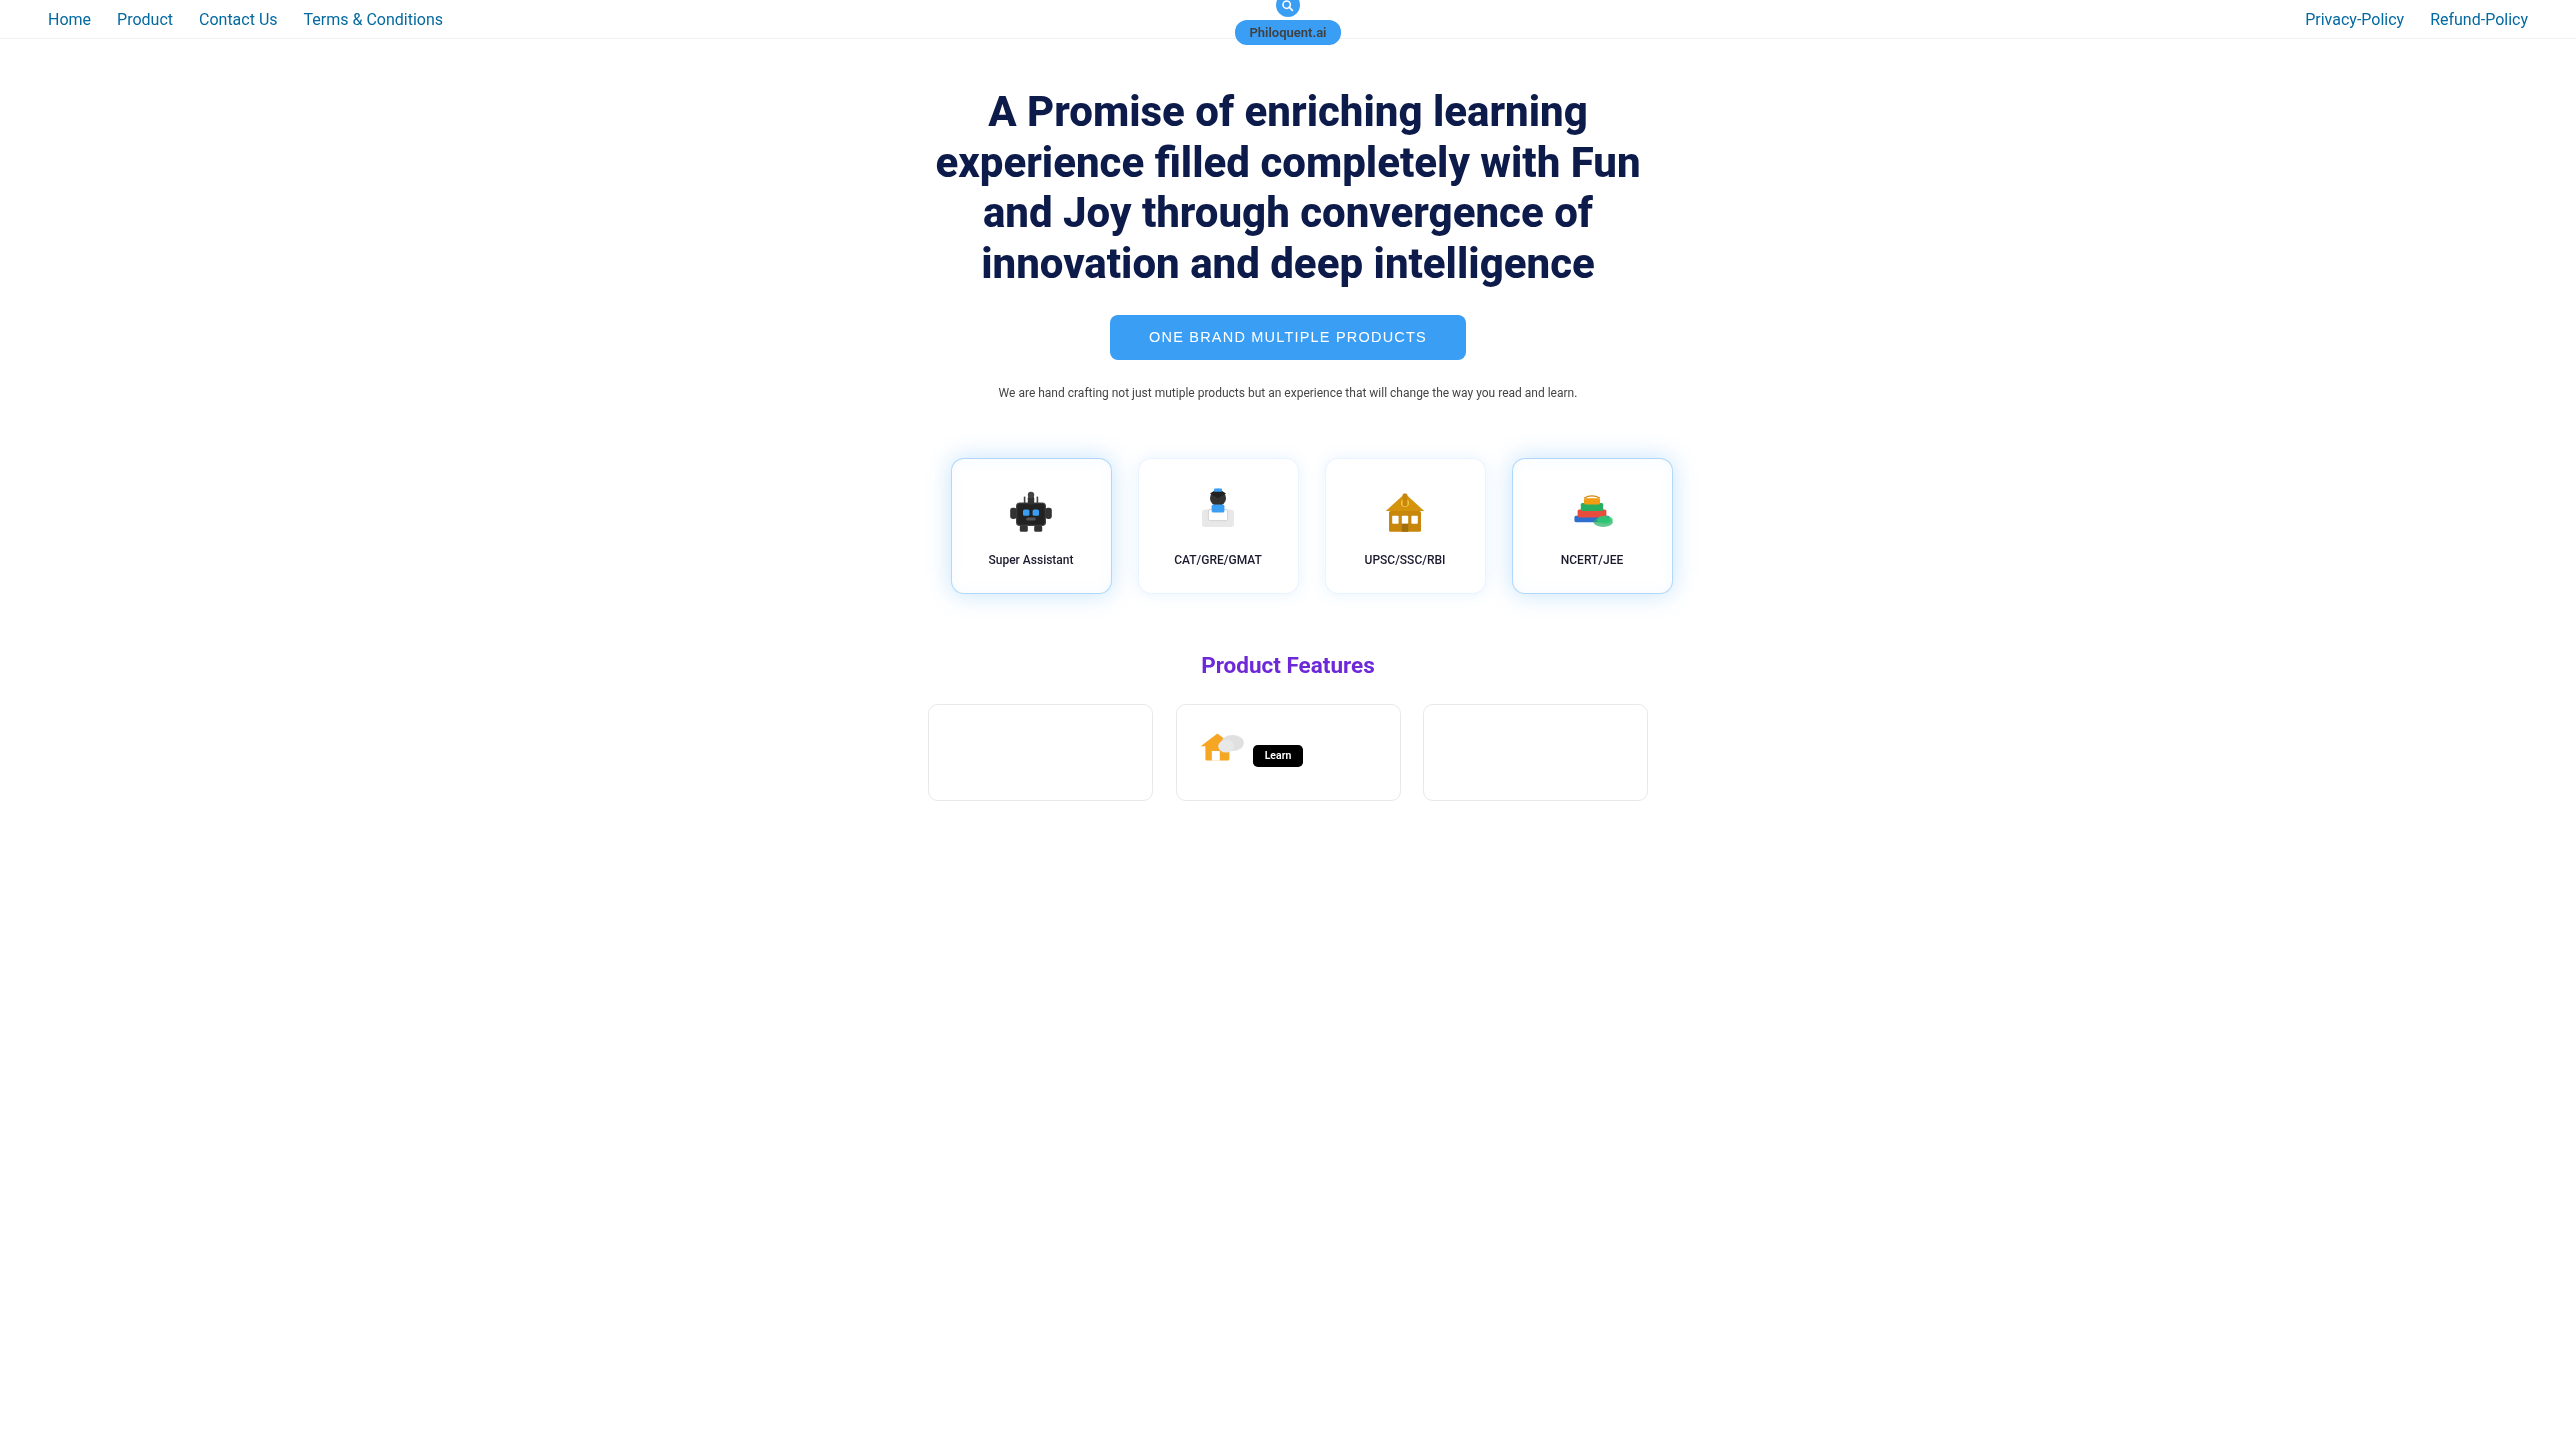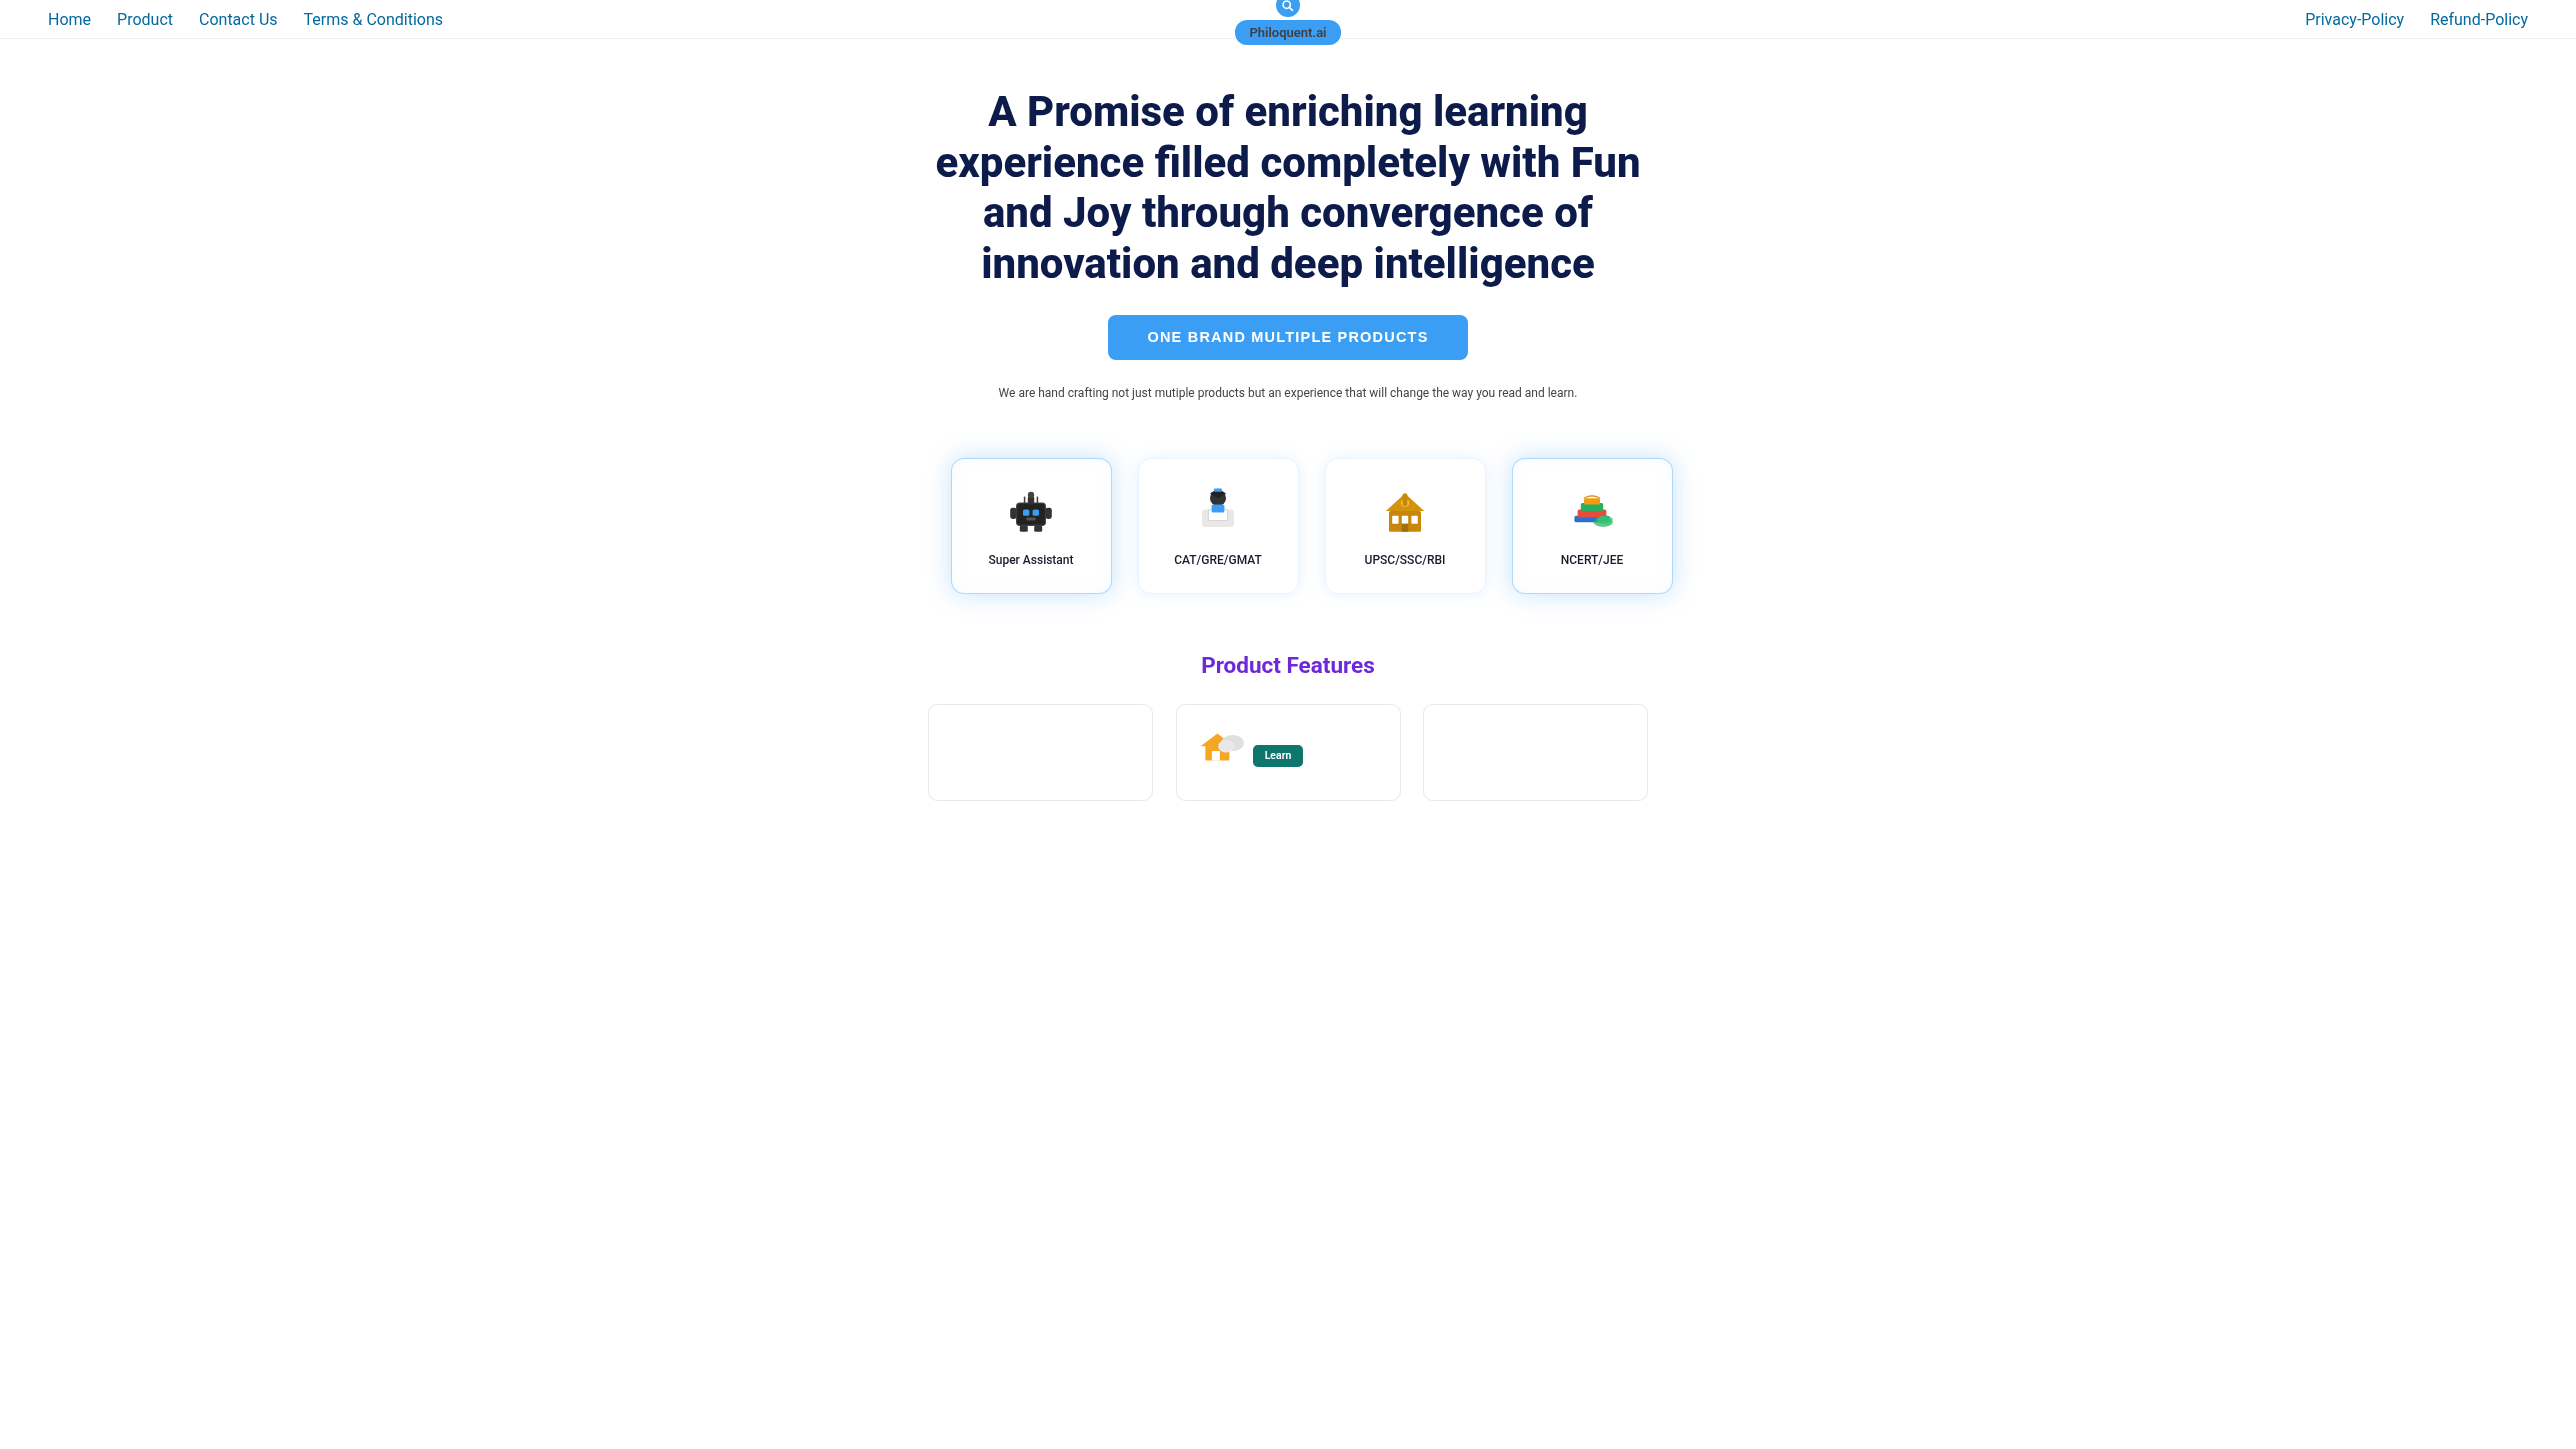--- a/index.html
+++ b/index.html
@@ -102,7 +102,7 @@
       padding: 14.5px 39px;
       border-radius: 8px;
       font-size: 14.5px;
-      font-weight: 700;
+      font-weight: 400;
       letter-spacing: 1.2px;
       cursor: pointer;
       margin-bottom: 19.3px;

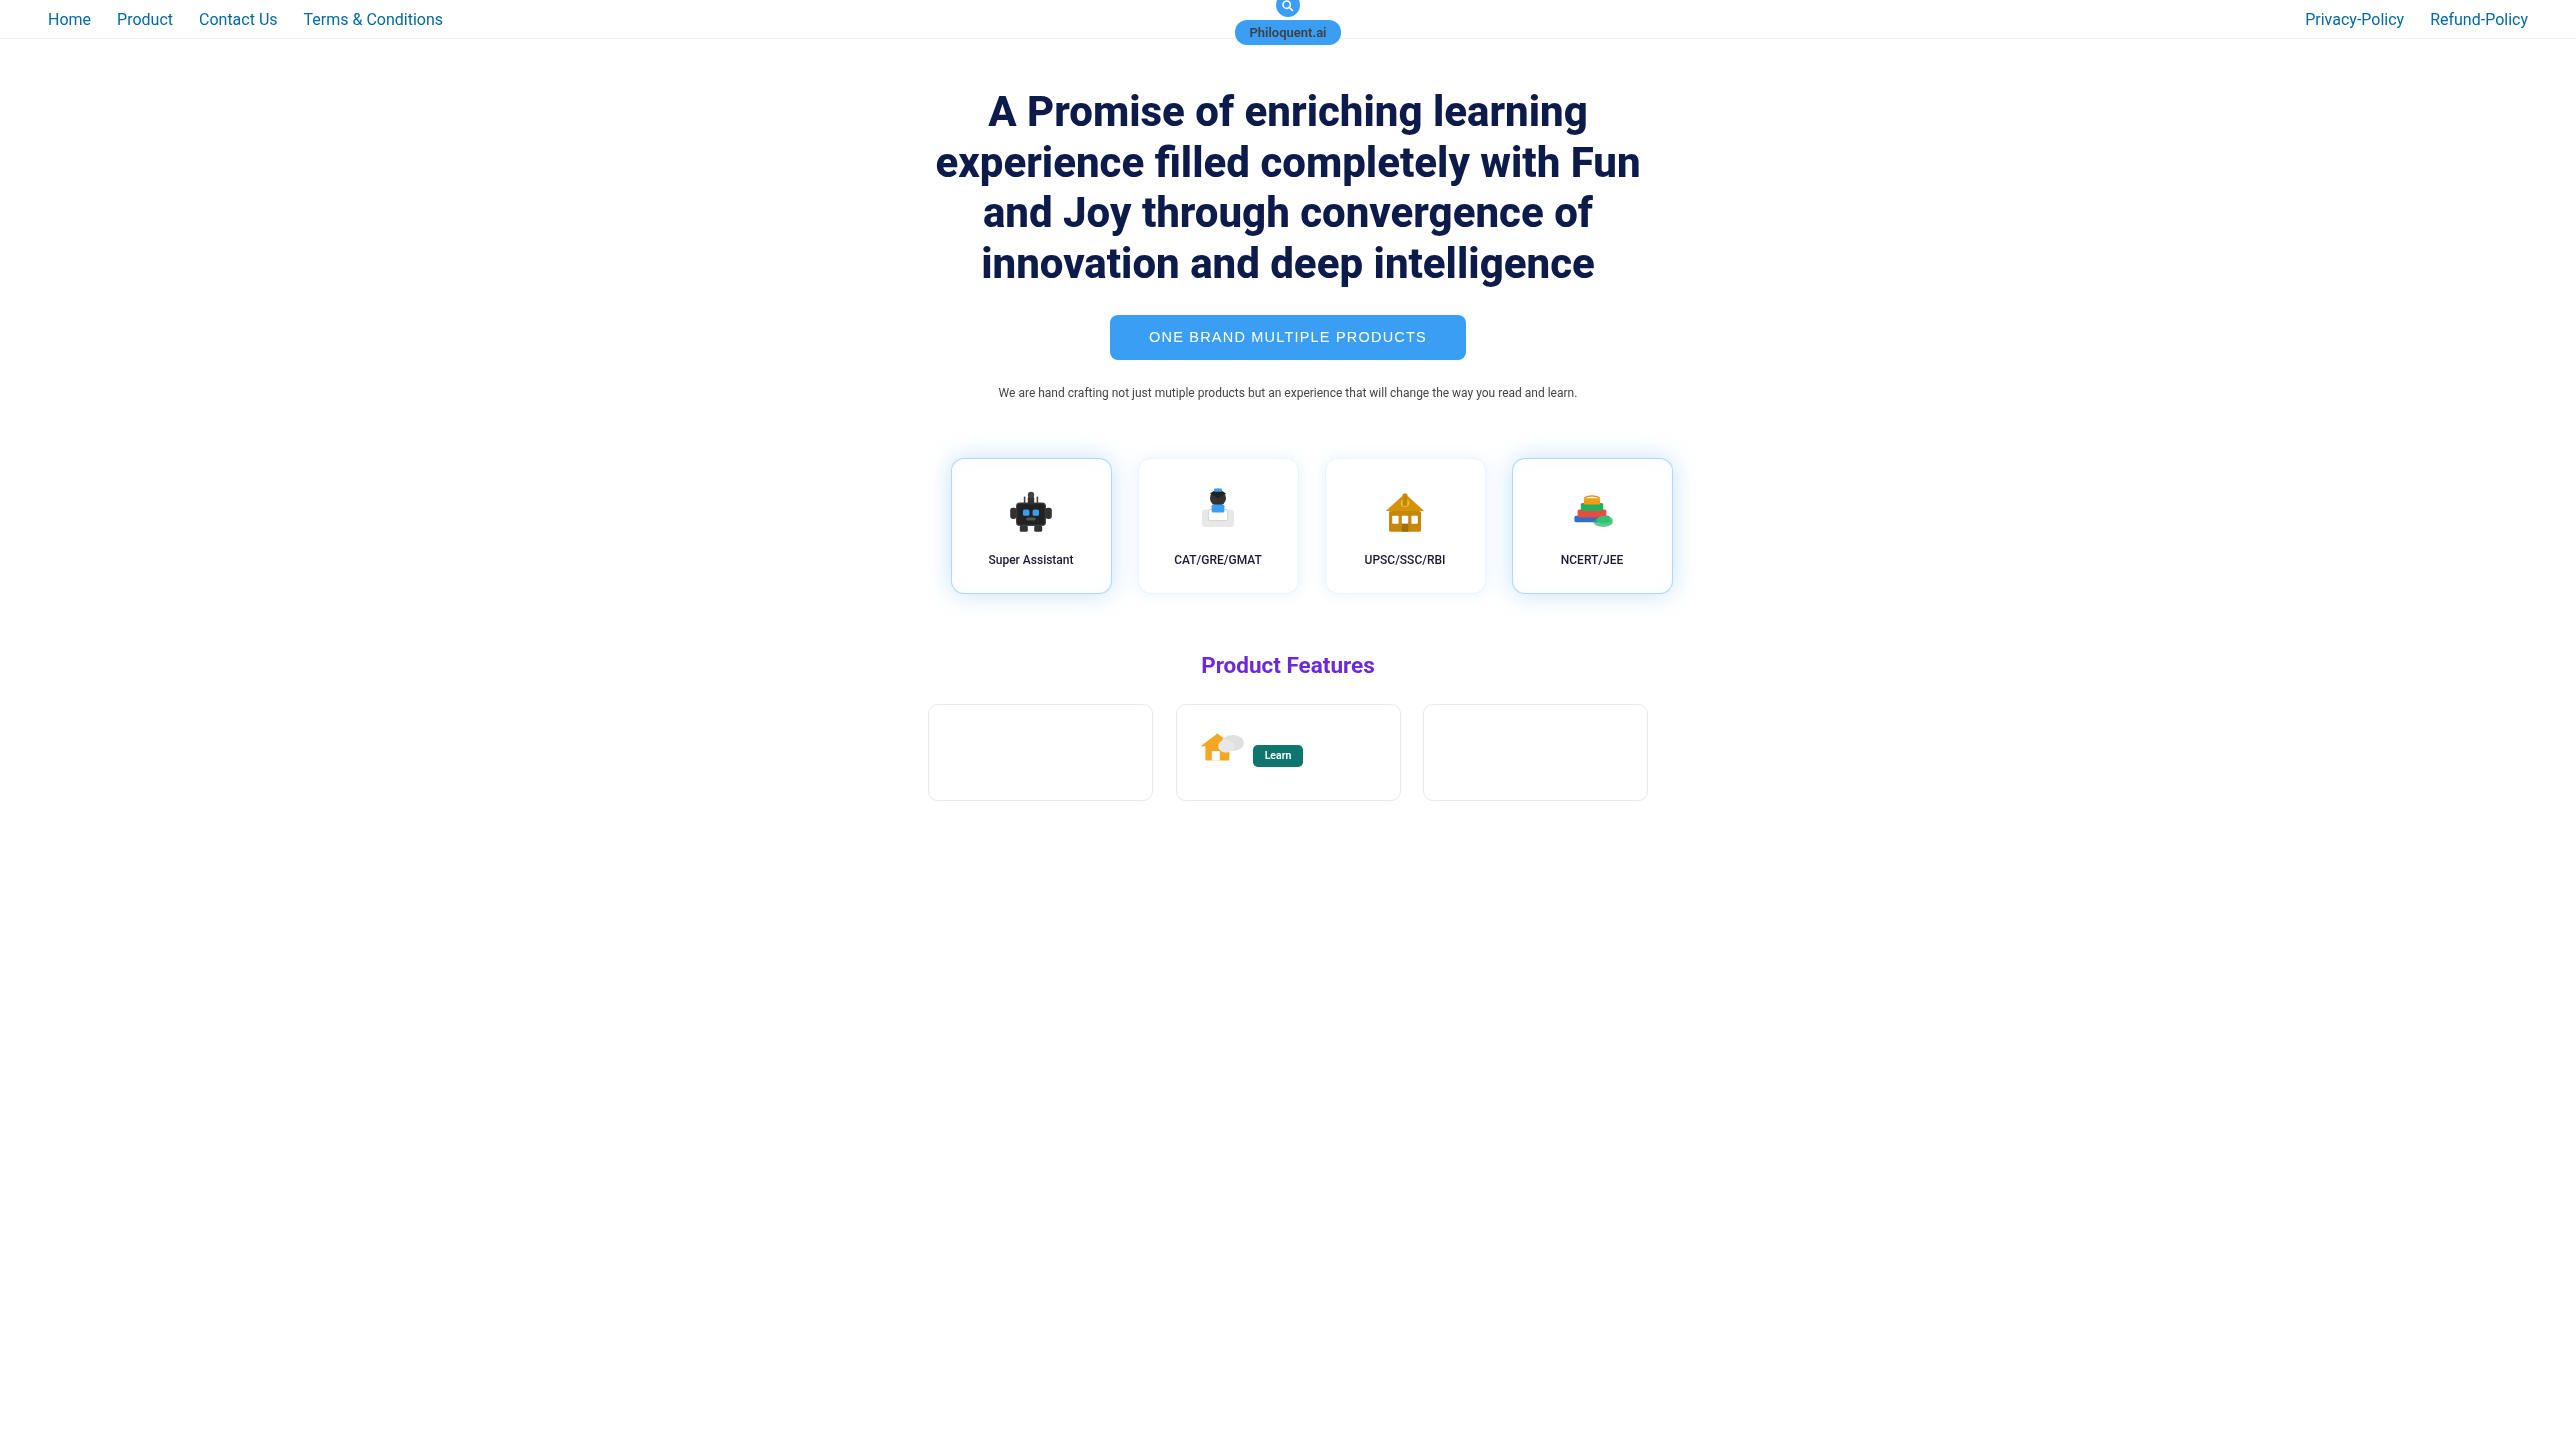--- a/index.html
+++ b/index.html
@@ -316,7 +316,7 @@
           <ellipse cx="42" cy="20" rx="14" ry="10" fill="#e0e0e0"></ellipse>
           <ellipse cx="34" cy="24" rx="10" ry="8" fill="#e8e8e8"></ellipse>
         </svg>
-        <div style="background:#0f766e; color:white; padding:4.8px 11.3px; border-radius:4.8px; font-size:10.5px; font-weight:600;">Learn</div>
+        <div style="background:#000000; color:white; padding:4.8px 11.3px; border-radius:4.8px; font-size:10.5px; font-weight:600;">Learn</div>
       </div>
     </div>
     <div class="feature-card"></div>

